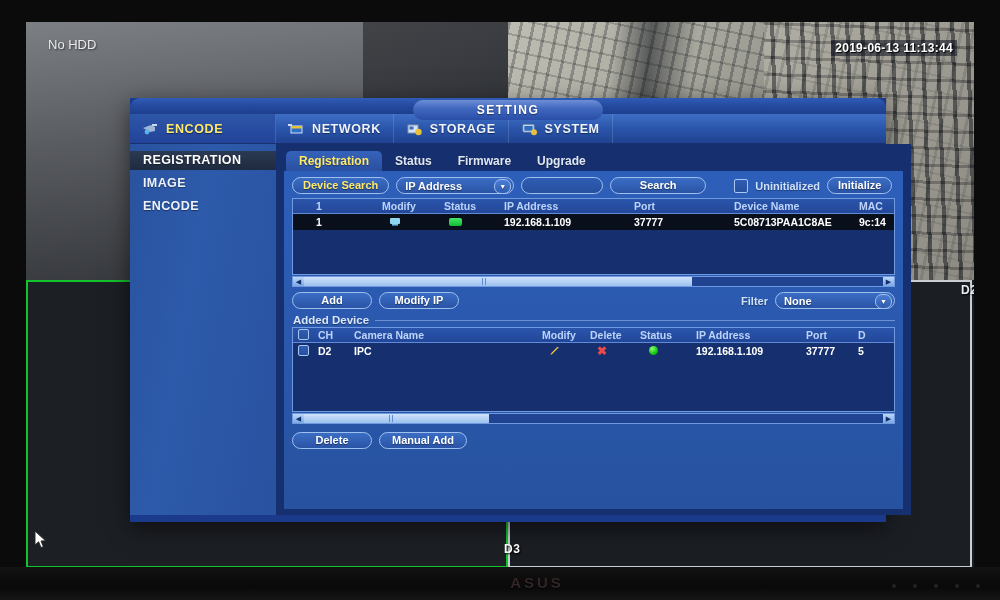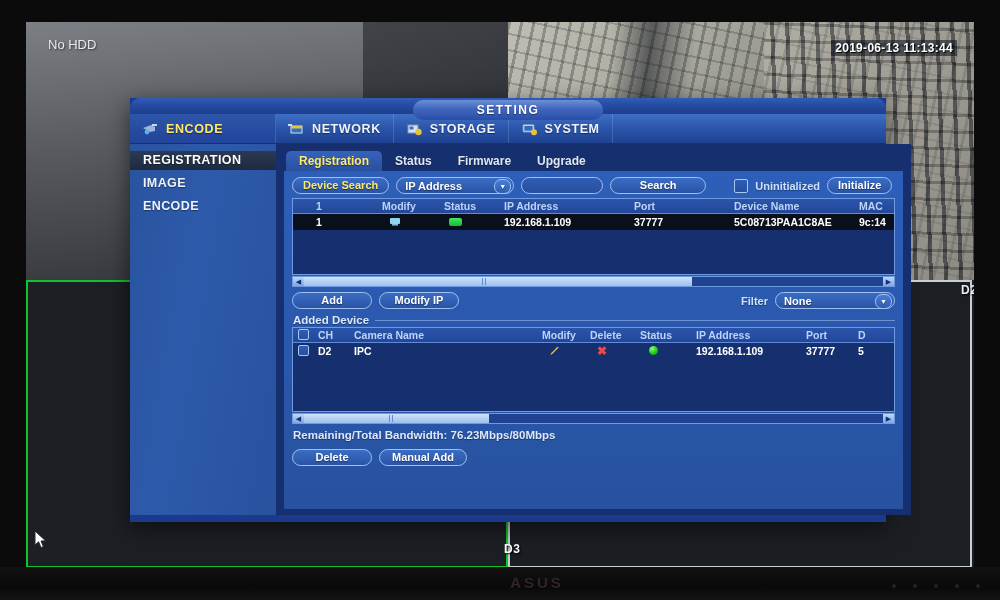--- a/index.html
+++ b/index.html
@@ -543,7 +543,6 @@
               <div class="hs-btn">▶</div>
             </div>
 
-            <div class="bandwidth">Remaining/Total Bandwidth: 76.23Mbps/80Mbps</div>
 
             <div class="row" style="margin-top:8px">
               <div class="btn" style="width:80px">Delete</div>

